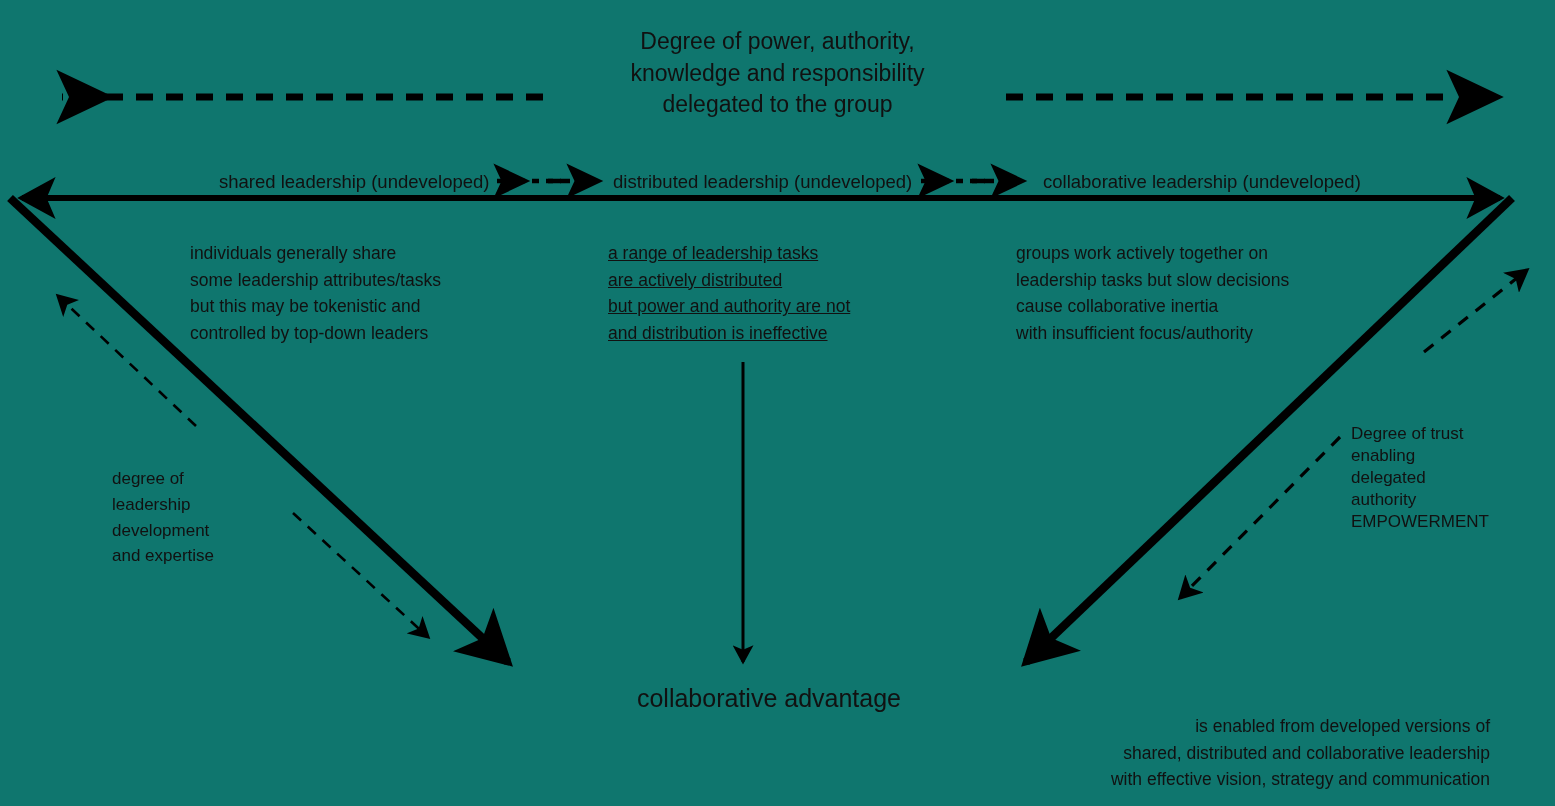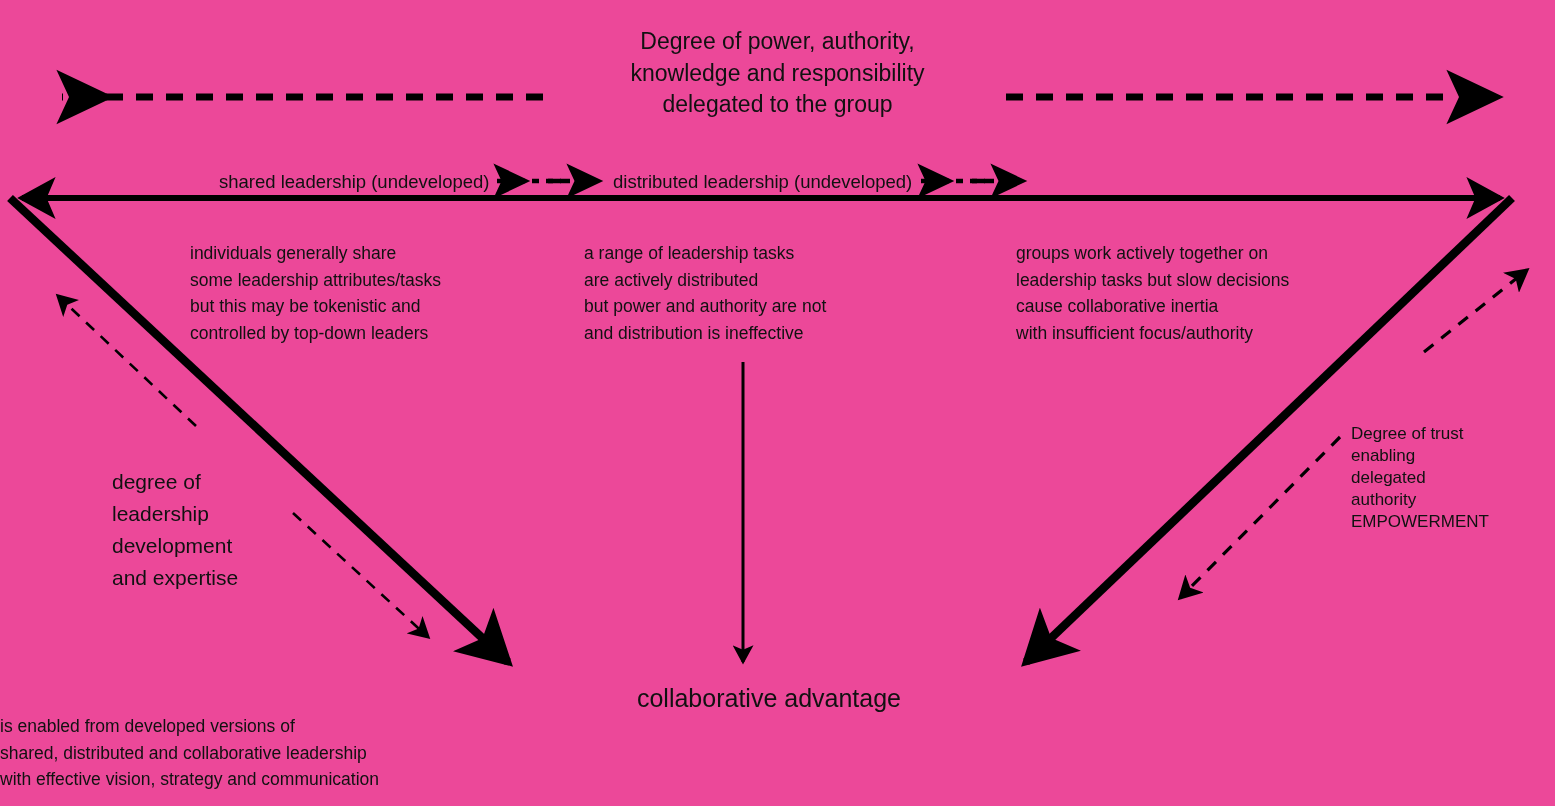--- a/index.html
+++ b/index.html
@@ -16,7 +16,7 @@
     width: 1555px;
     height: 806px;
     overflow: hidden;
-    background: #ec4899;
+    background: #0f766e;
   }
   #art {
     position: absolute;

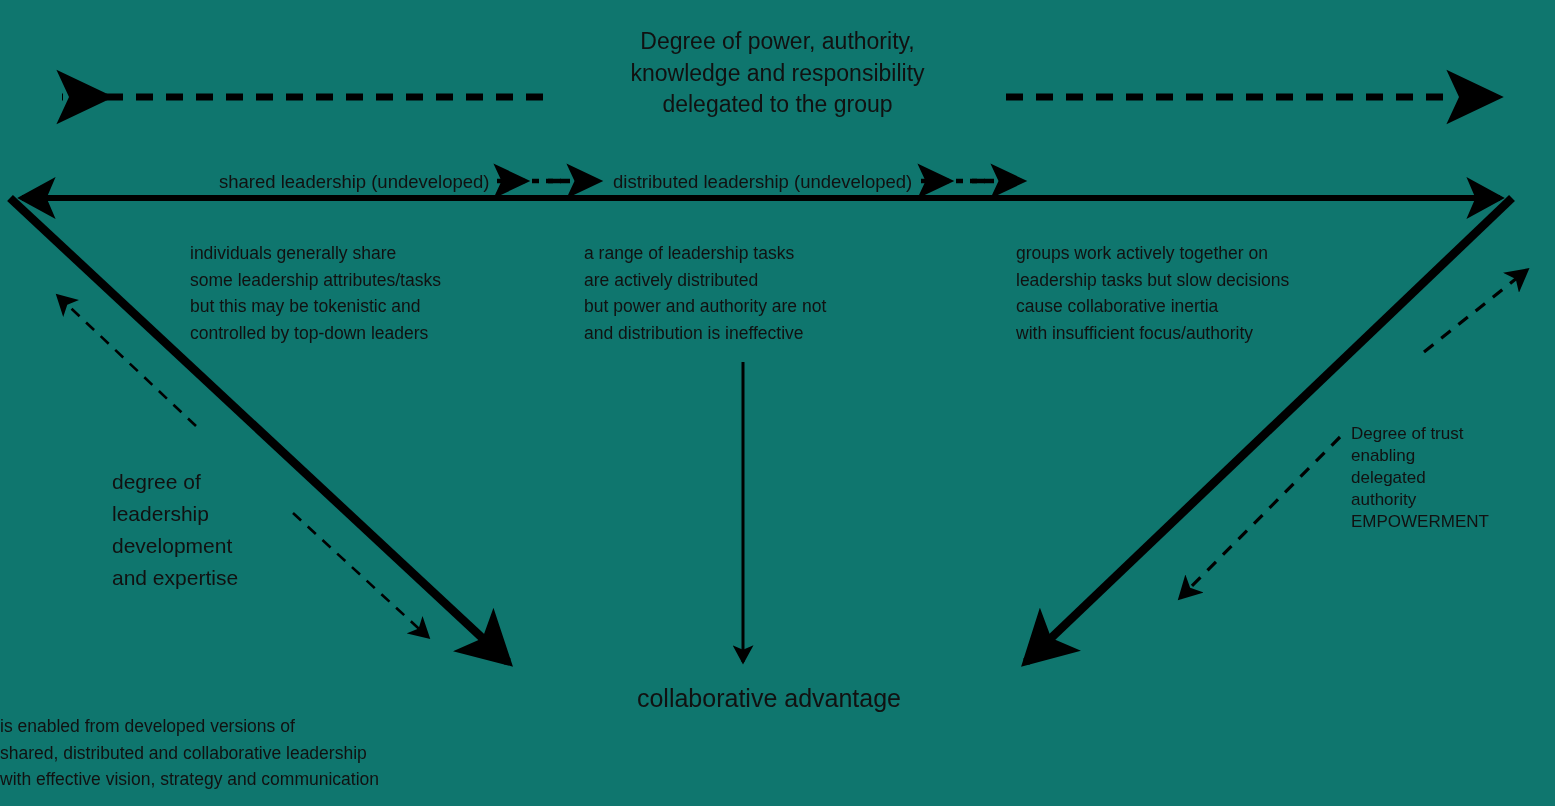--- a/index.html
+++ b/index.html
@@ -177,6 +177,7 @@
 
   <div class="txt stage-label stage-shared">shared leadership (undeveloped)</div>
   <div class="txt stage-label stage-distributed">distributed leadership (undeveloped)</div>
+  <div class="txt stage-label stage-collaborative">collaborative leadership (undeveloped)</div>
 
   <div class="txt desc desc-left">individuals generally share
 some leadership attributes/tasks

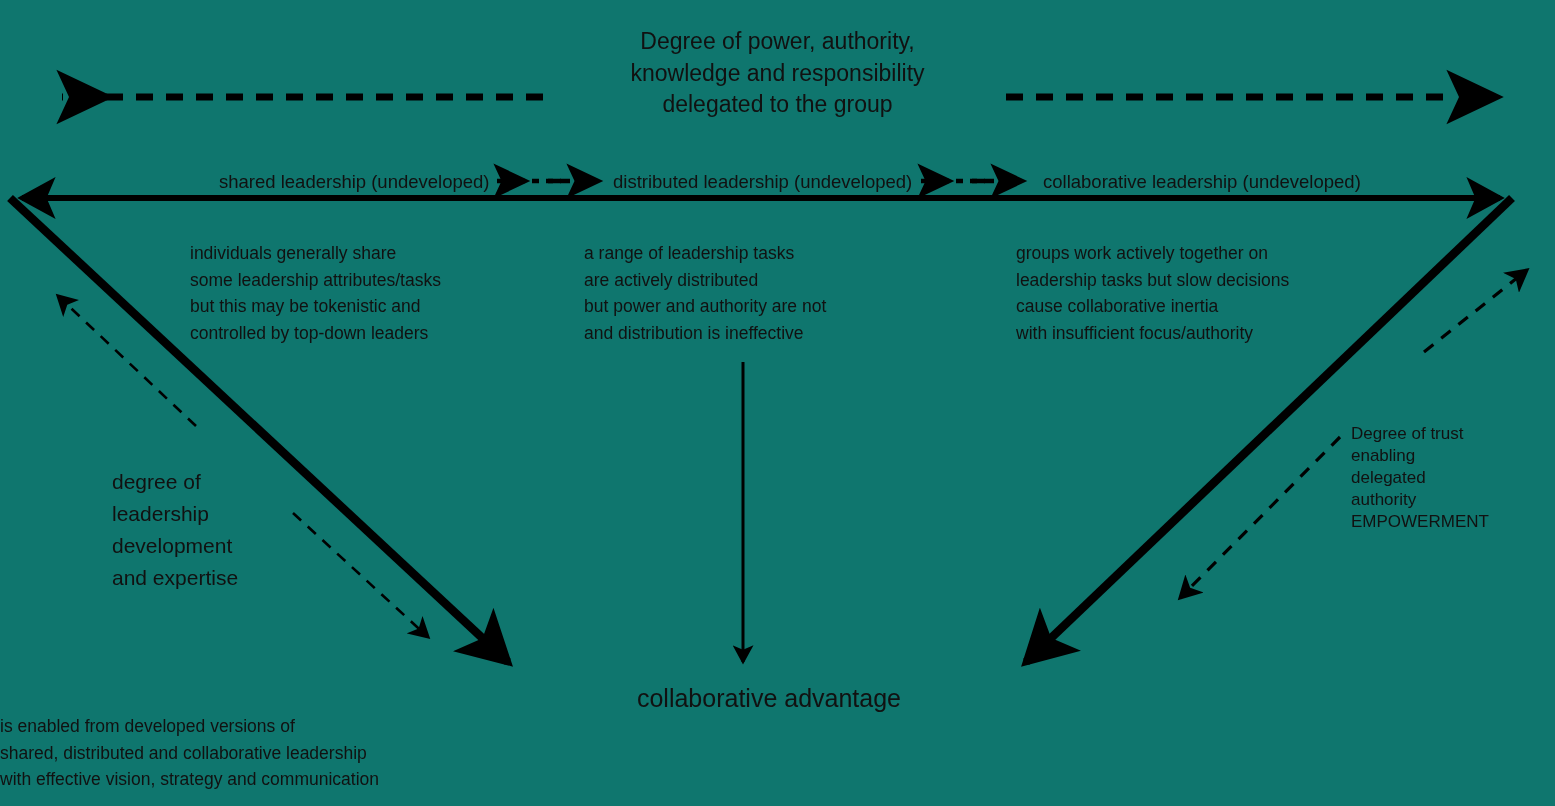--- a/index.html
+++ b/index.html
@@ -59,7 +59,7 @@
     line-height: 1.52;
   }
   .desc-left   { left: 190px; }
-  .desc-mid    { left: 584px; }
+  .desc-mid    { left: 608px; text-decoration: underline; }
   .desc-right  { left: 1016px; }
 
   

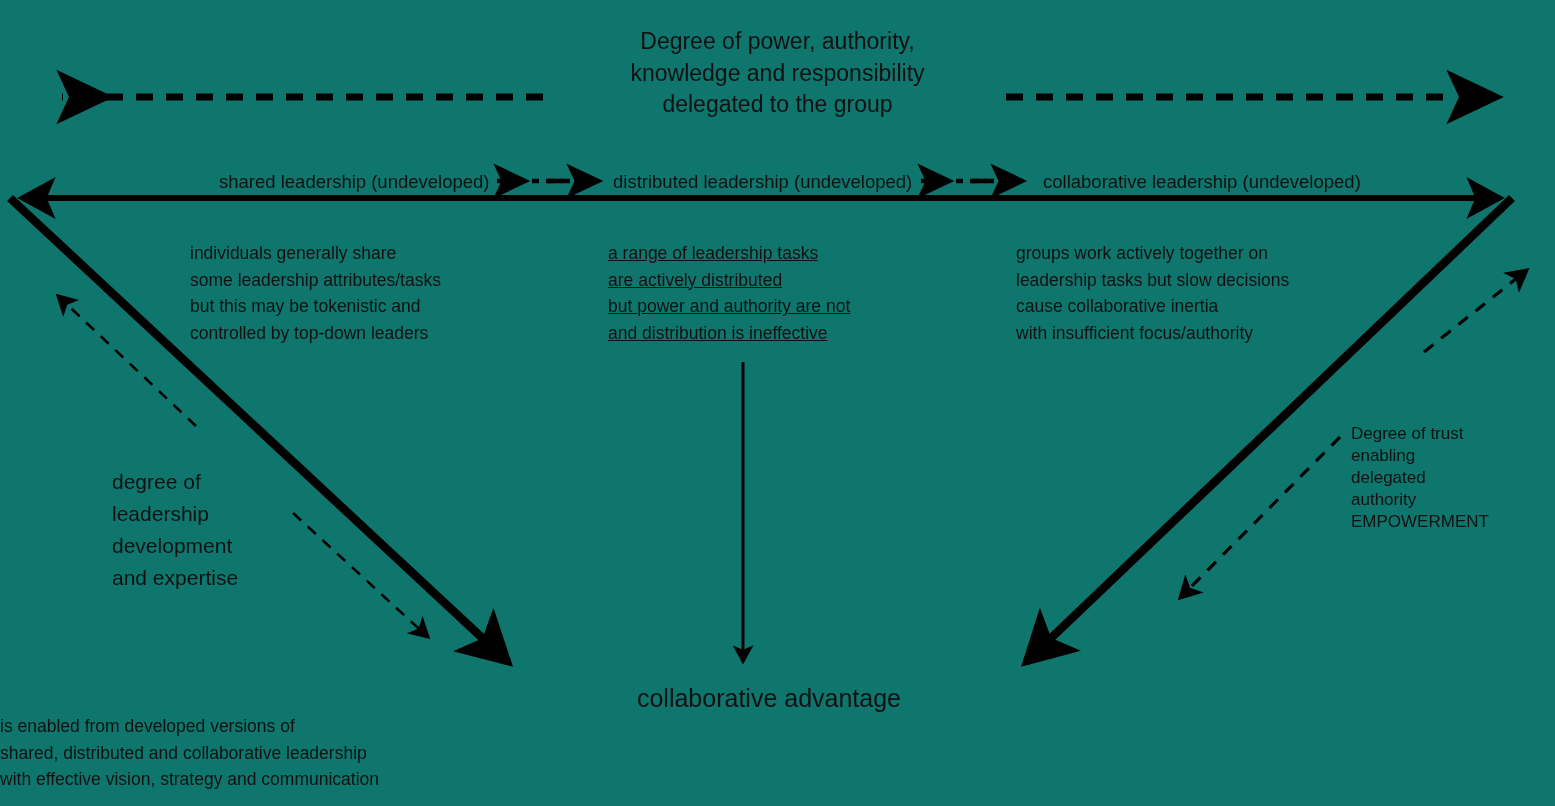--- a/index.html
+++ b/index.html
@@ -66,7 +66,7 @@
   .cap-left {
     left: 112px;
     top: 466px;
-    font-size: 21px;
+    font-size: 17px;
     line-height: 1.52;
   }
 

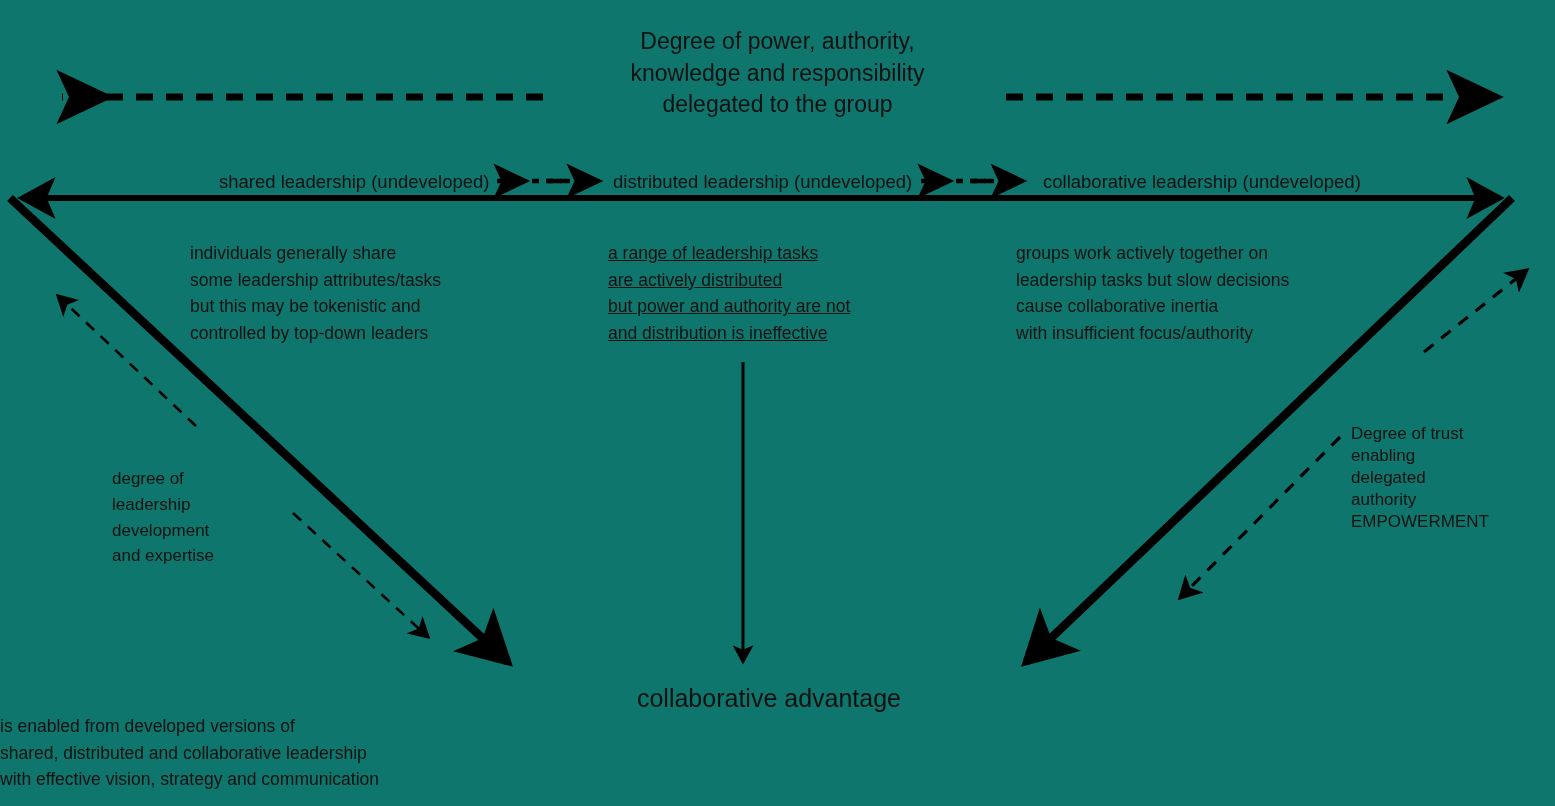--- a/index.html
+++ b/index.html
@@ -91,7 +91,7 @@
     left: 0;
     top: 713px;
     width: 1490px;
-    text-align: left;
+    text-align: right;
     font-size: 17.5px;
     line-height: 1.52;
   }

